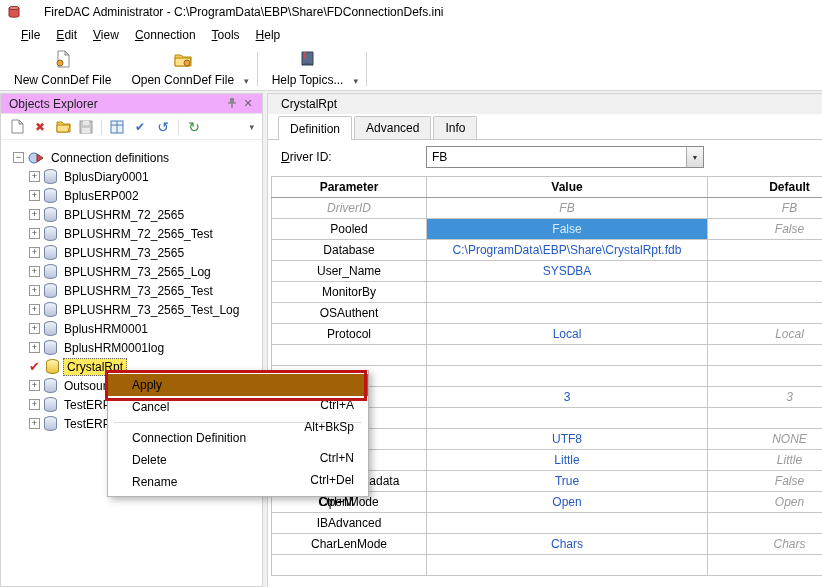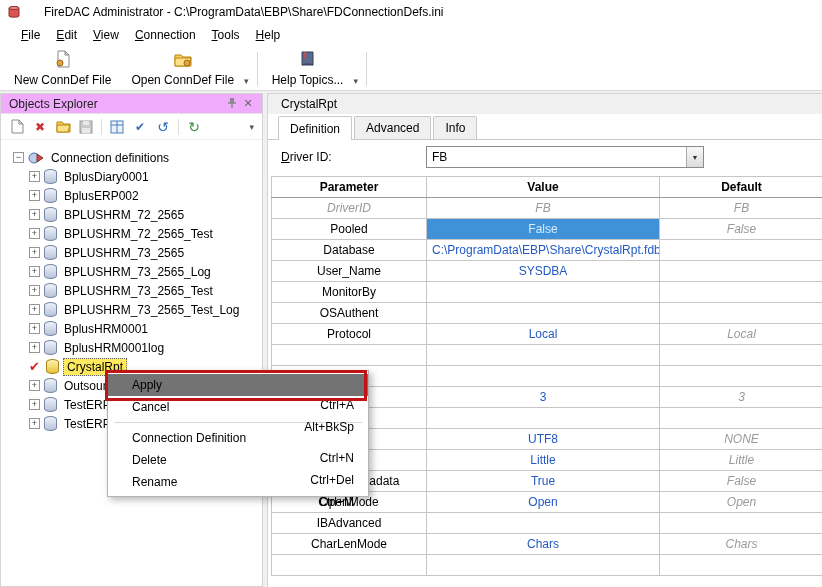--- a/index.html
+++ b/index.html
@@ -316,7 +316,7 @@
       <thead>
         <tr>
           <th style="width:155px;">Parameter</th>
-          <th style="width:233px;">Value</th>
+          <th style="width:281px;">Value</th>
           <th style="width:164px;">Default</th>
         </tr>
       </thead>

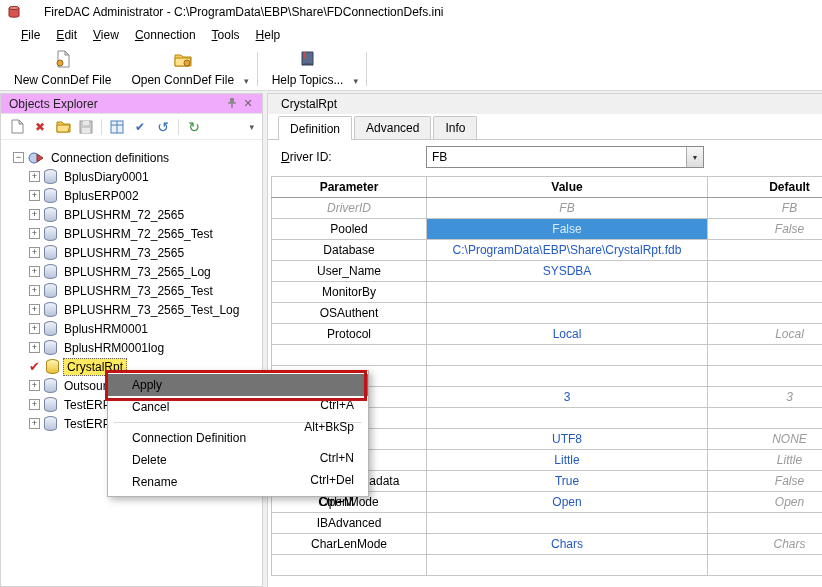--- a/index.html
+++ b/index.html
@@ -95,7 +95,7 @@
     border:1px solid #b3b3b3; box-shadow:3px 3px 7px rgba(0,0,0,.28); padding:3px 0;
     z-index:50; }
   .cm-item { height:22px; display:flex; align-items:center; padding:0 14px 0 24px; }
-  .cm-item.hl { background:#737373; }
+  .cm-item.hl { background:#a16207; }
   .cm-short { margin-left:auto;margin-top:40px; }
   .cm-sep { height:1px; background:#d9d9d9; margin:4px 6px; }
   .annotation { position:absolute; left:105px; top:370px; width:262px; height:31px;

